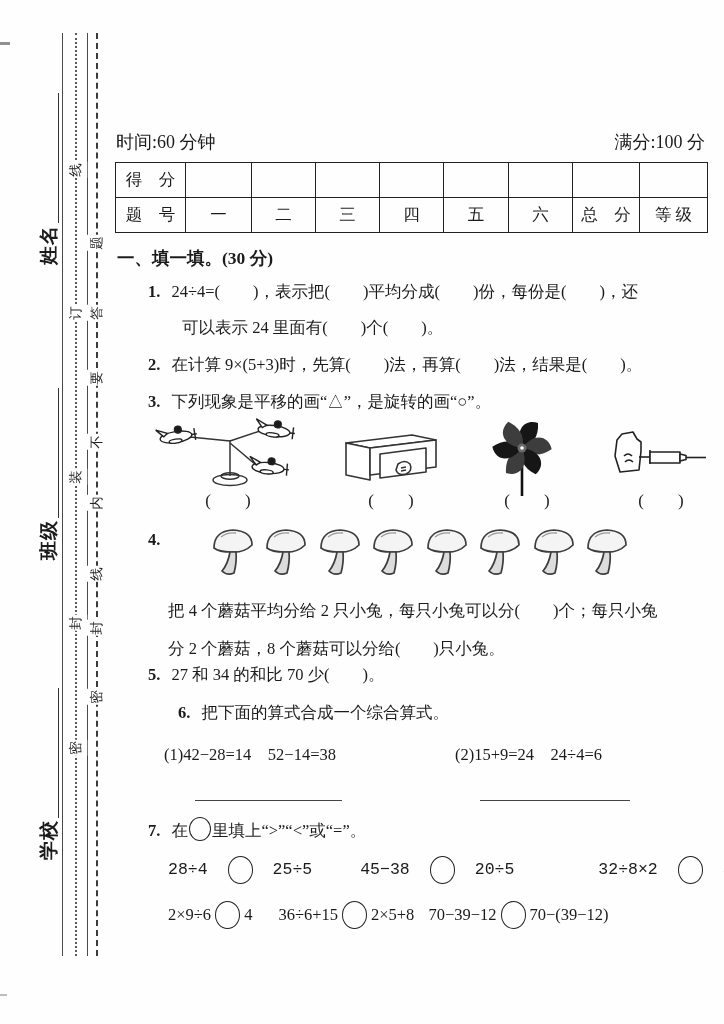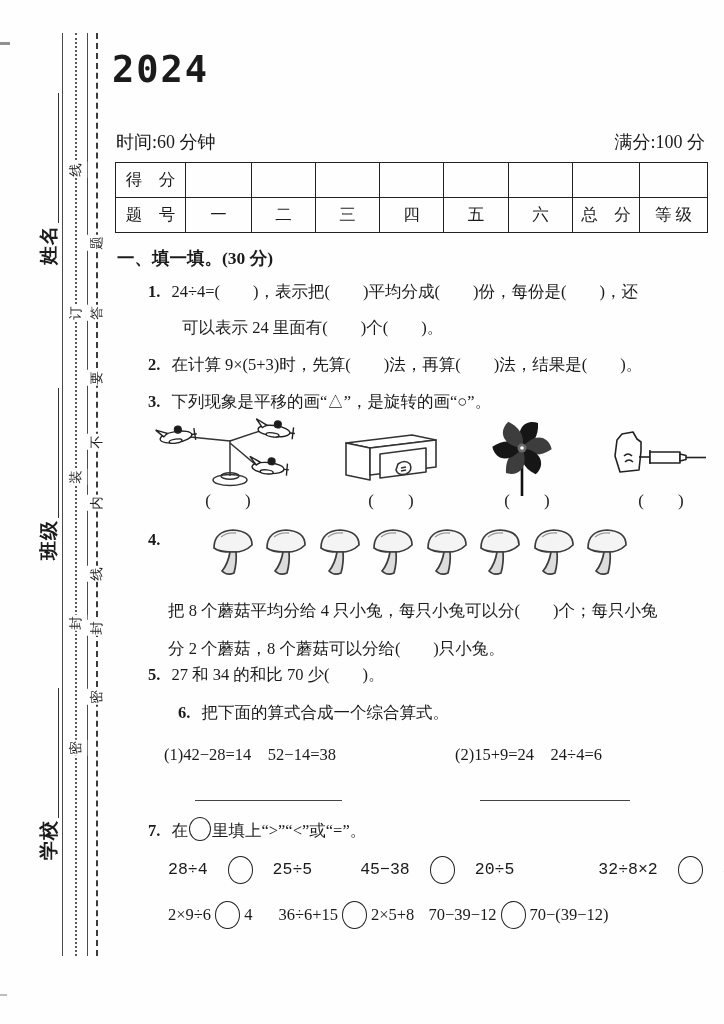--- a/index.html
+++ b/index.html
@@ -94,7 +94,6 @@
   <span class="line-char" style="left:97px;top:628px;">封</span>
   <span class="line-char" style="left:97px;top:697px;">密</span>
 
-  <div class="year">2024</div>
   <div class="meta left">时间:60 分钟</div>
   <div class="meta right">满分:100 分</div>
 

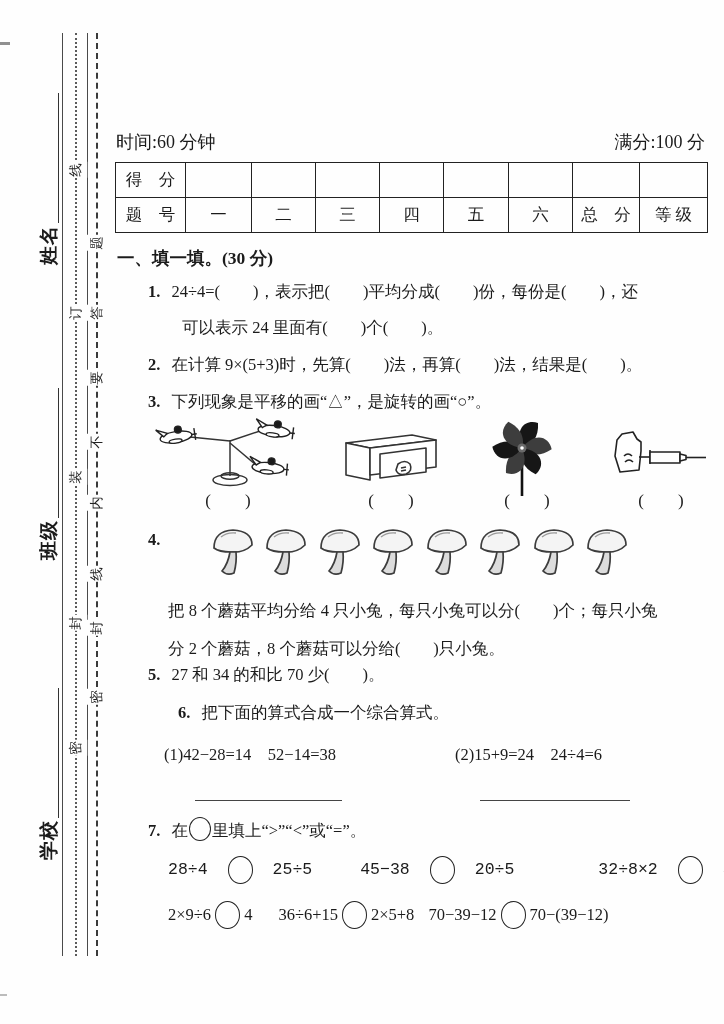--- a/index.html
+++ b/index.html
@@ -271,7 +271,7 @@
   </div>
 
   <div class="q-line" style="left:168px;top:601px;">
-    <span>把 8 个蘑菇平均分给 4 只小兔，每只小兔可以分(　　)个；每只小兔</span>
+    <span>把 4 个蘑菇平均分给 2 只小兔，每只小兔可以分(　　)个；每只小兔</span>
   </div>
   <div class="q-line" style="left:168px;top:639px;">
     <span>分 2 个蘑菇，8 个蘑菇可以分给(　　)只小兔。</span>

